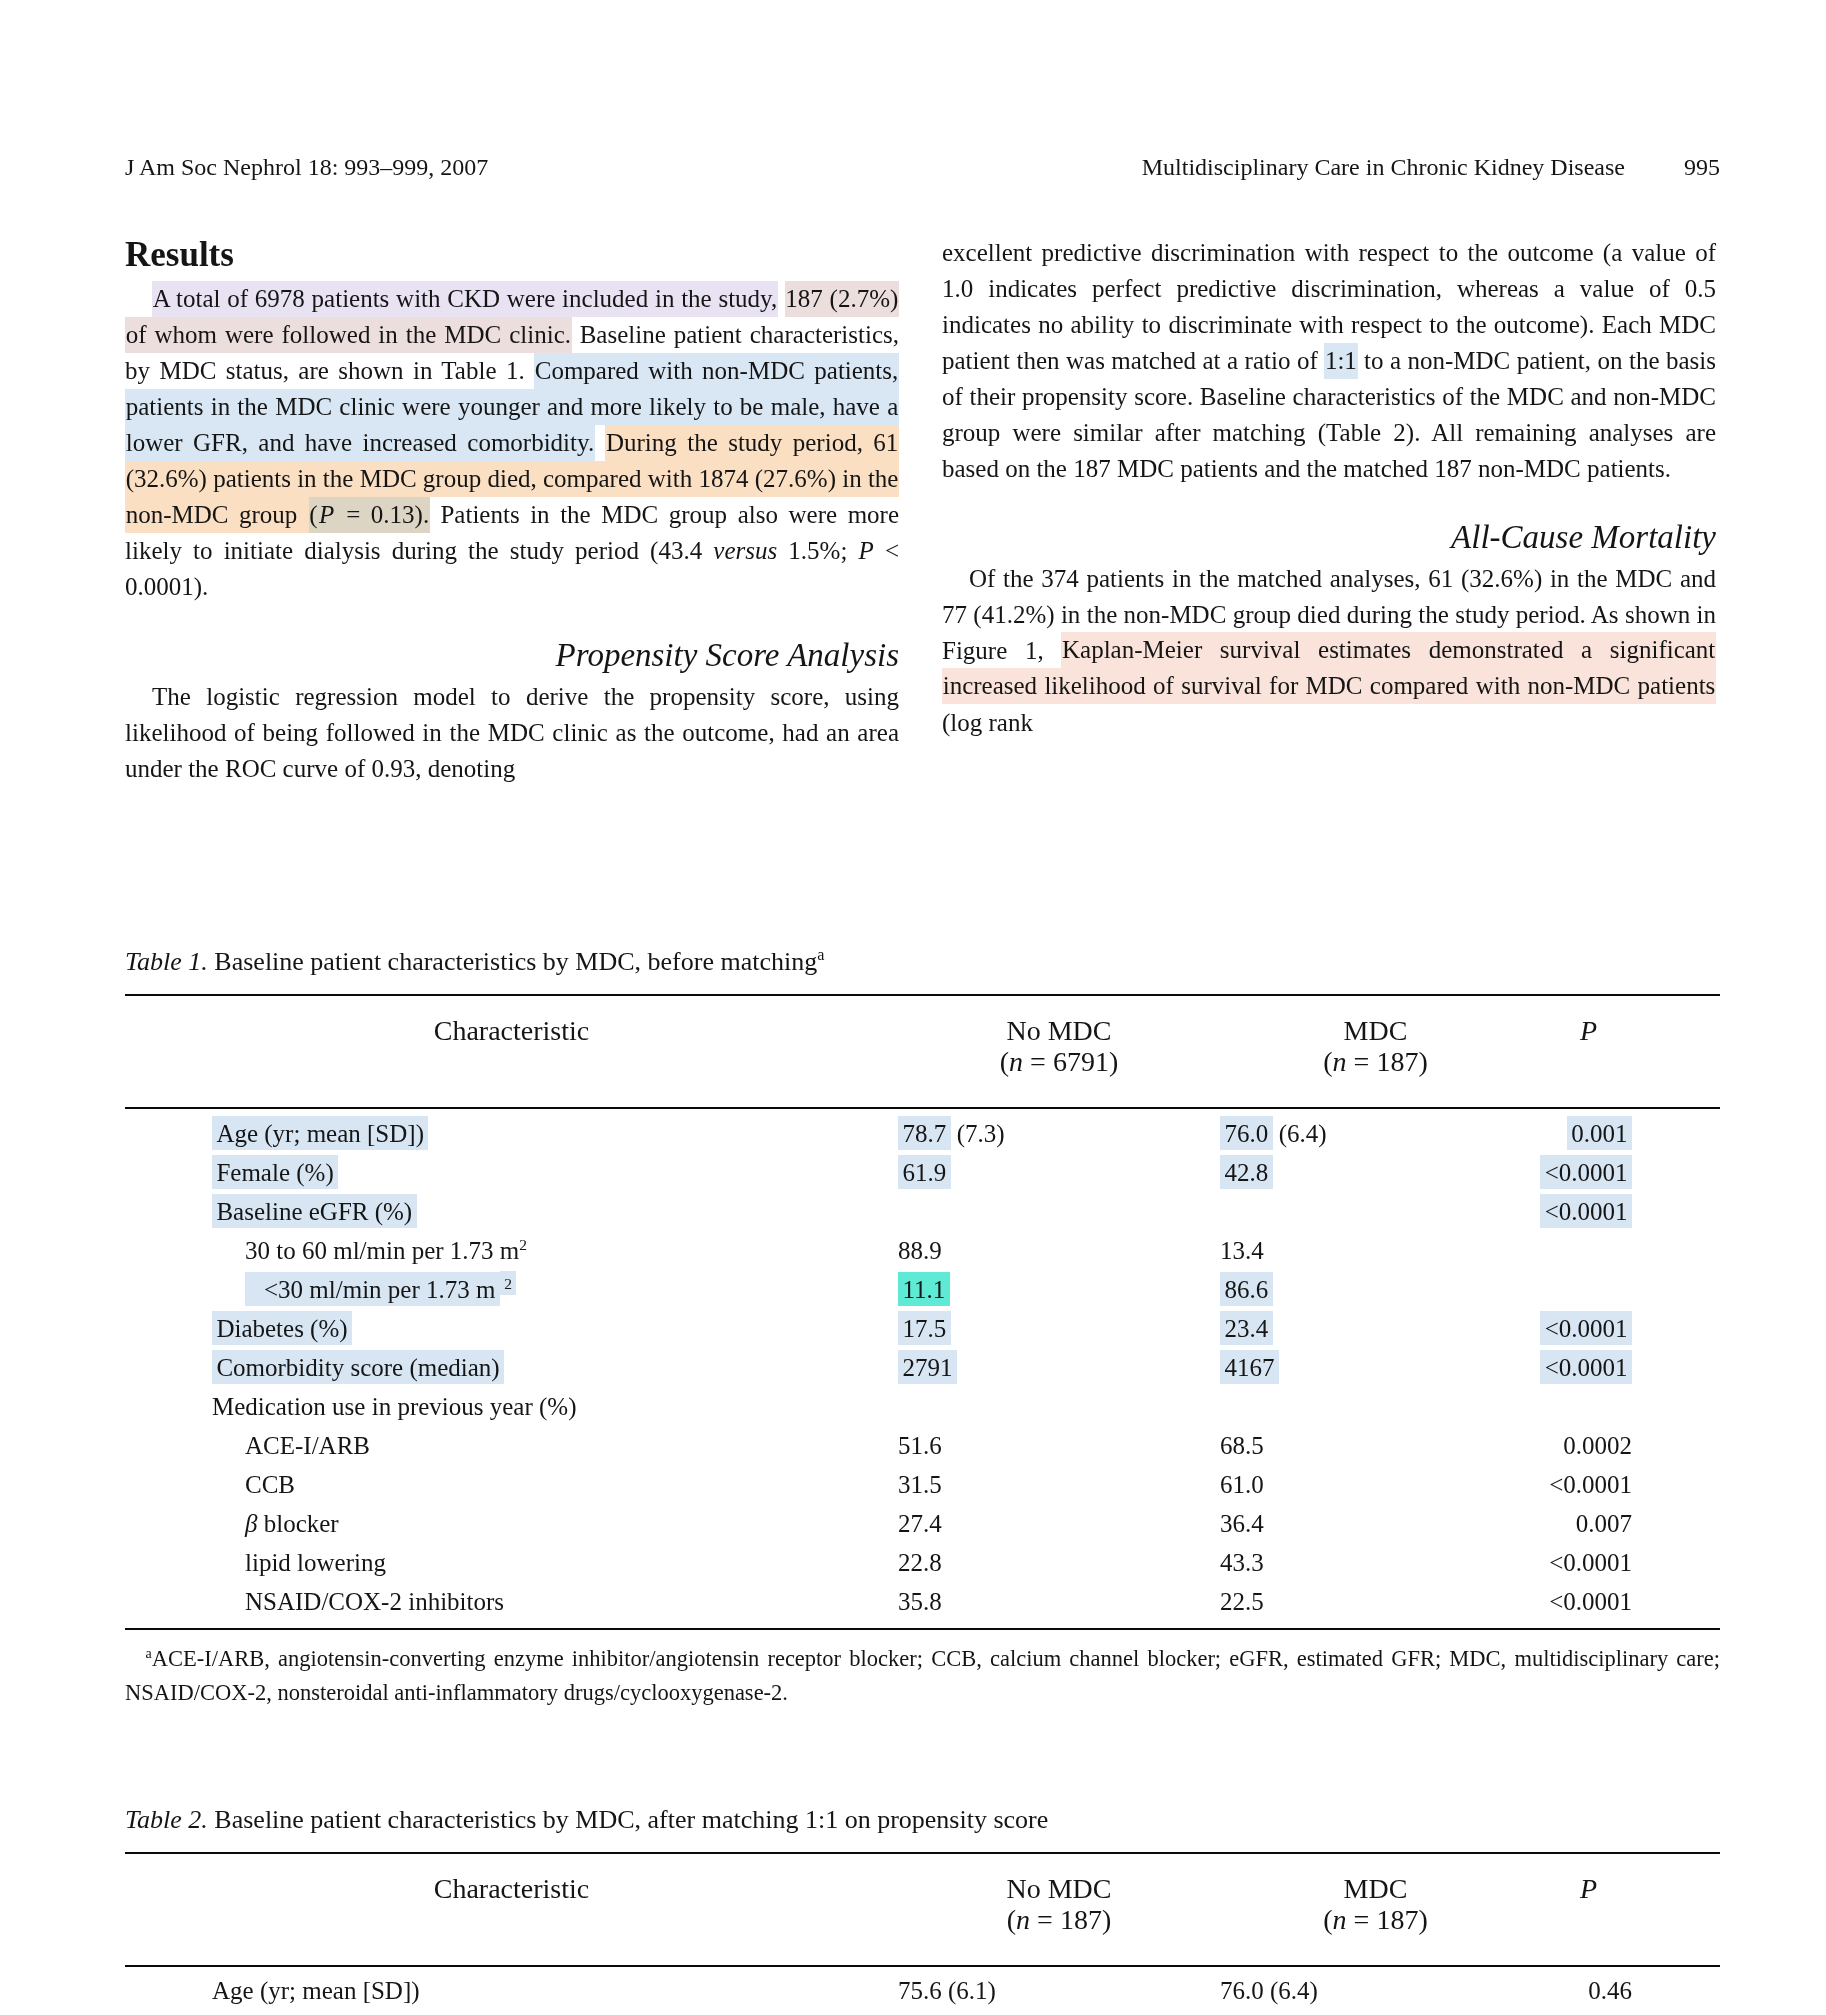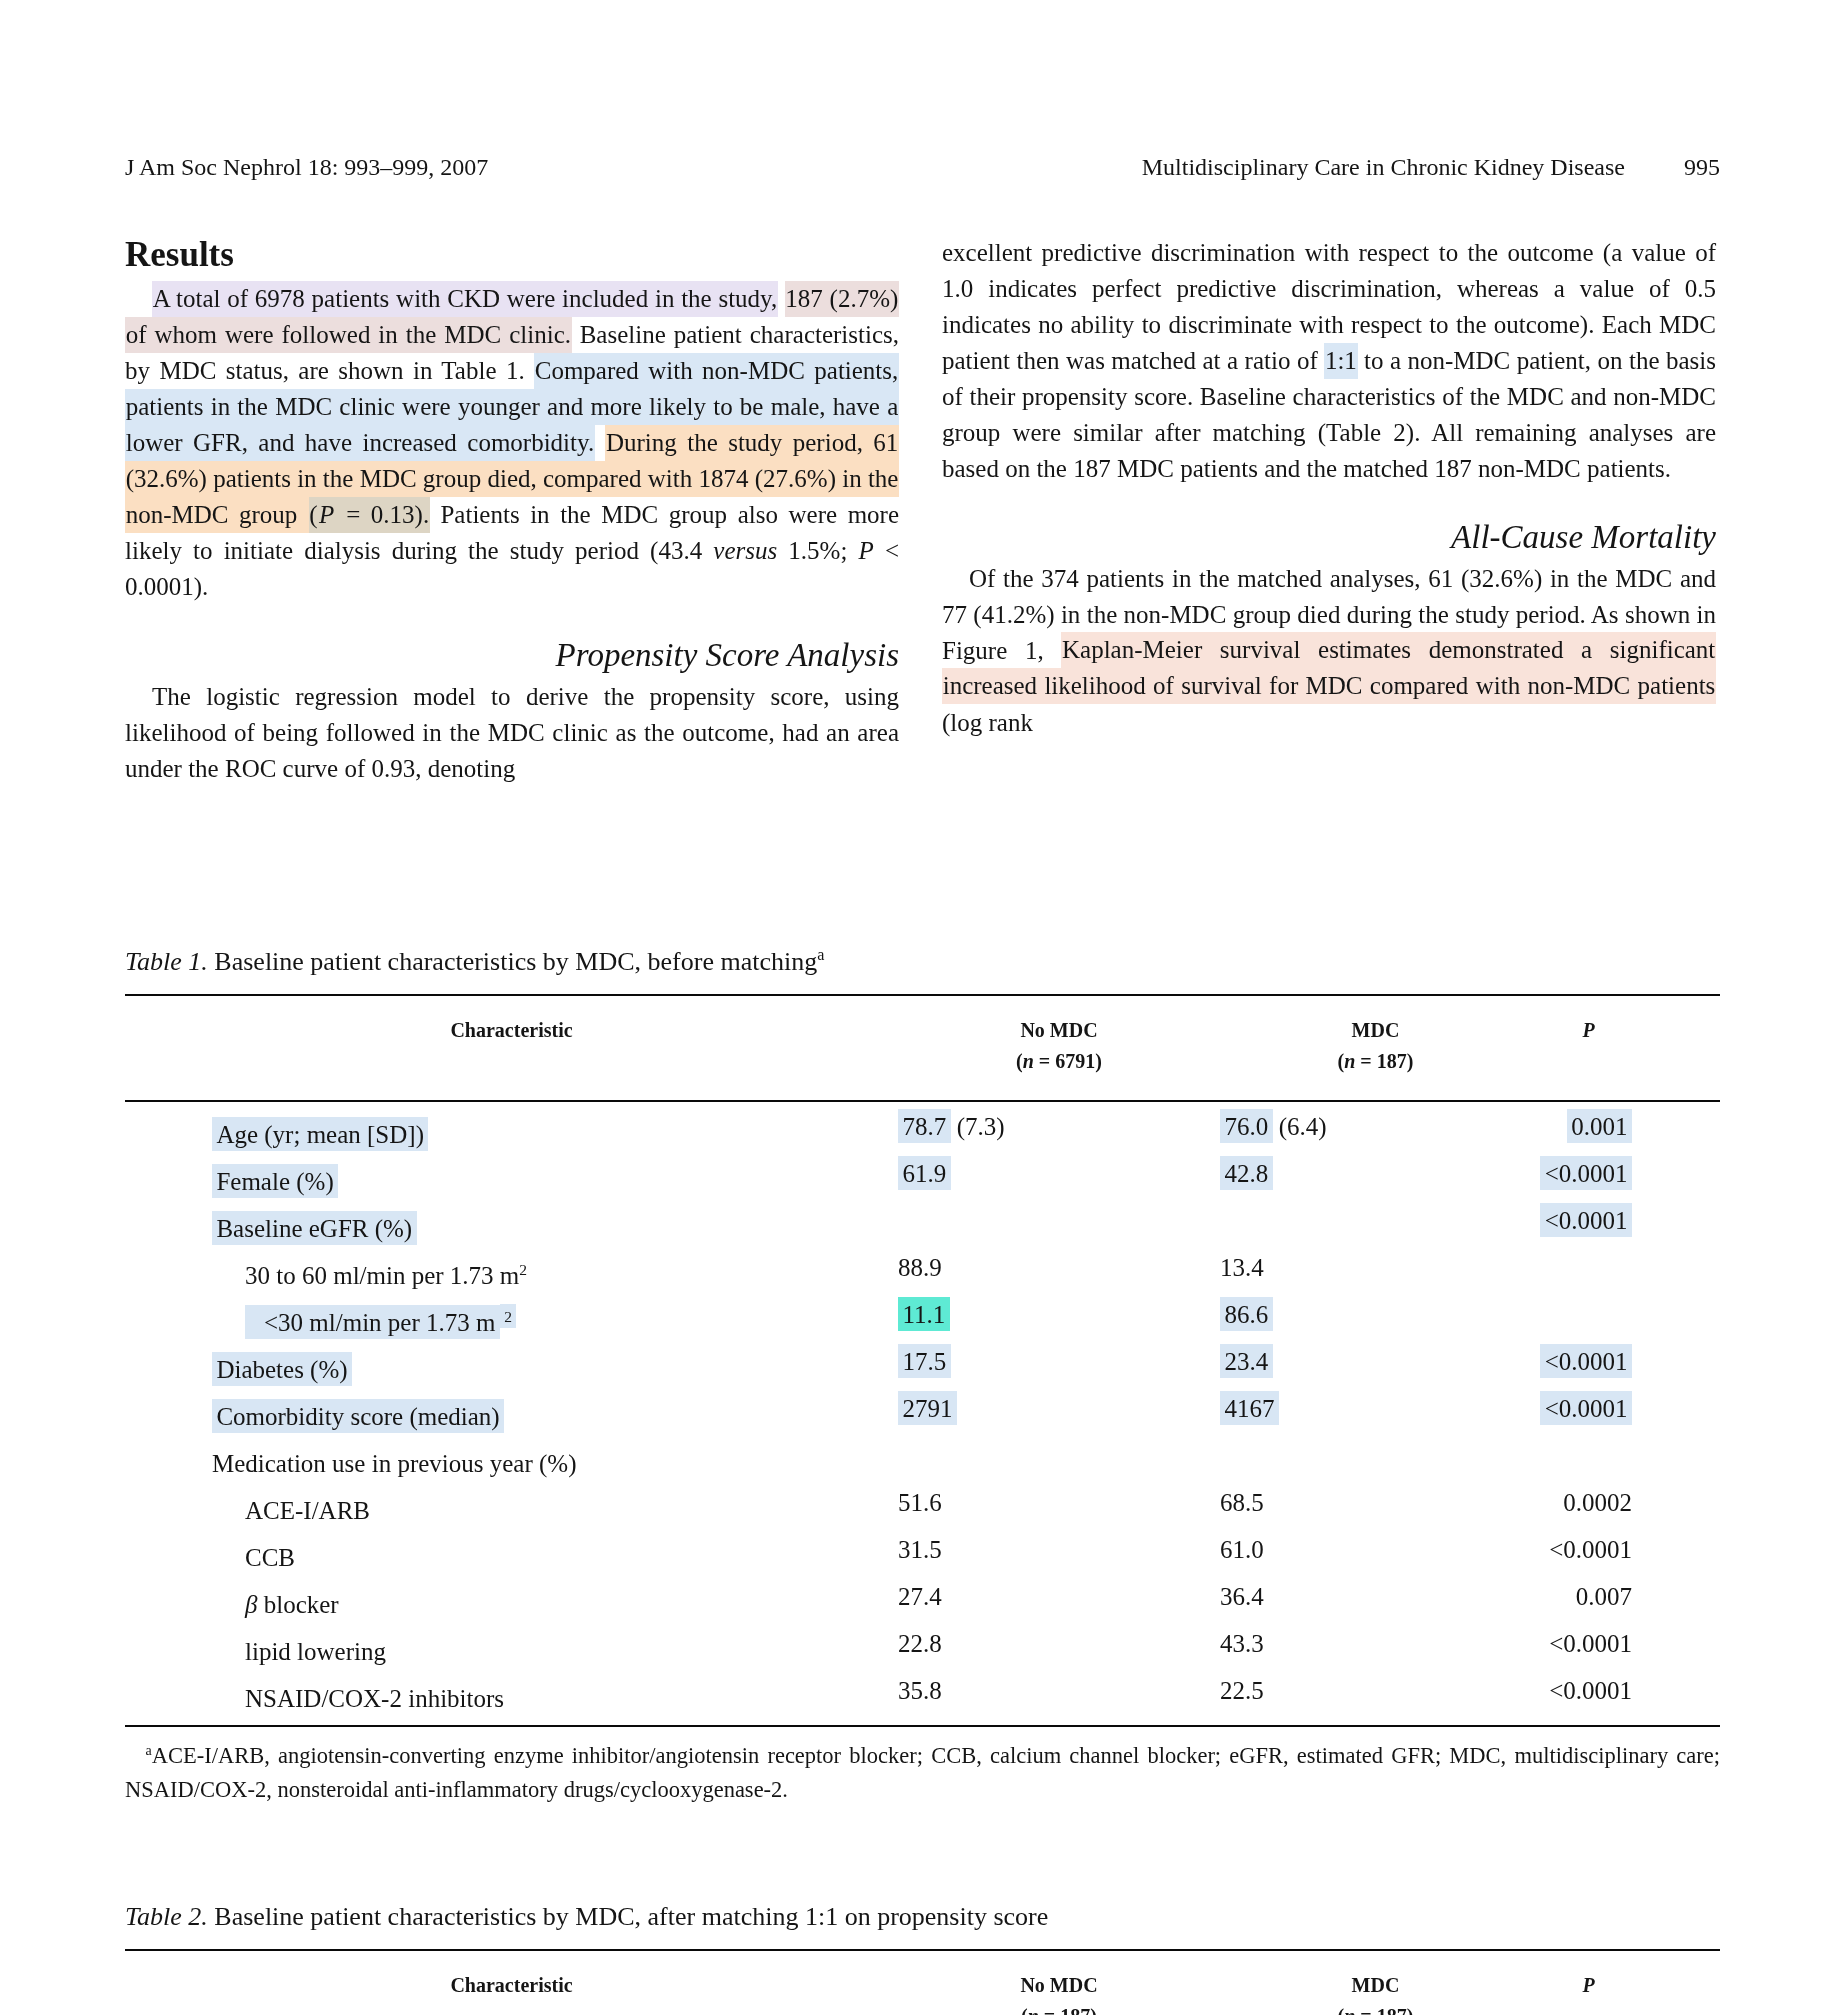--- a/index.html
+++ b/index.html
@@ -88,11 +88,10 @@
   .thead {
     display: grid;
     grid-template-columns: 773px 322px 311px 1fr;
-    padding: 19px 0 23px 0;
+    padding: 19px 0 30px 0;
     border-bottom: 2.2px solid #0a0a0a;
-    font-size: 20px;
+    font-size: 28px;
     line-height: 31px;
-    font-weight: bold;
   }
   .thead .th { text-align: center; }
   .thead .c4 { padding-right: 74px; }

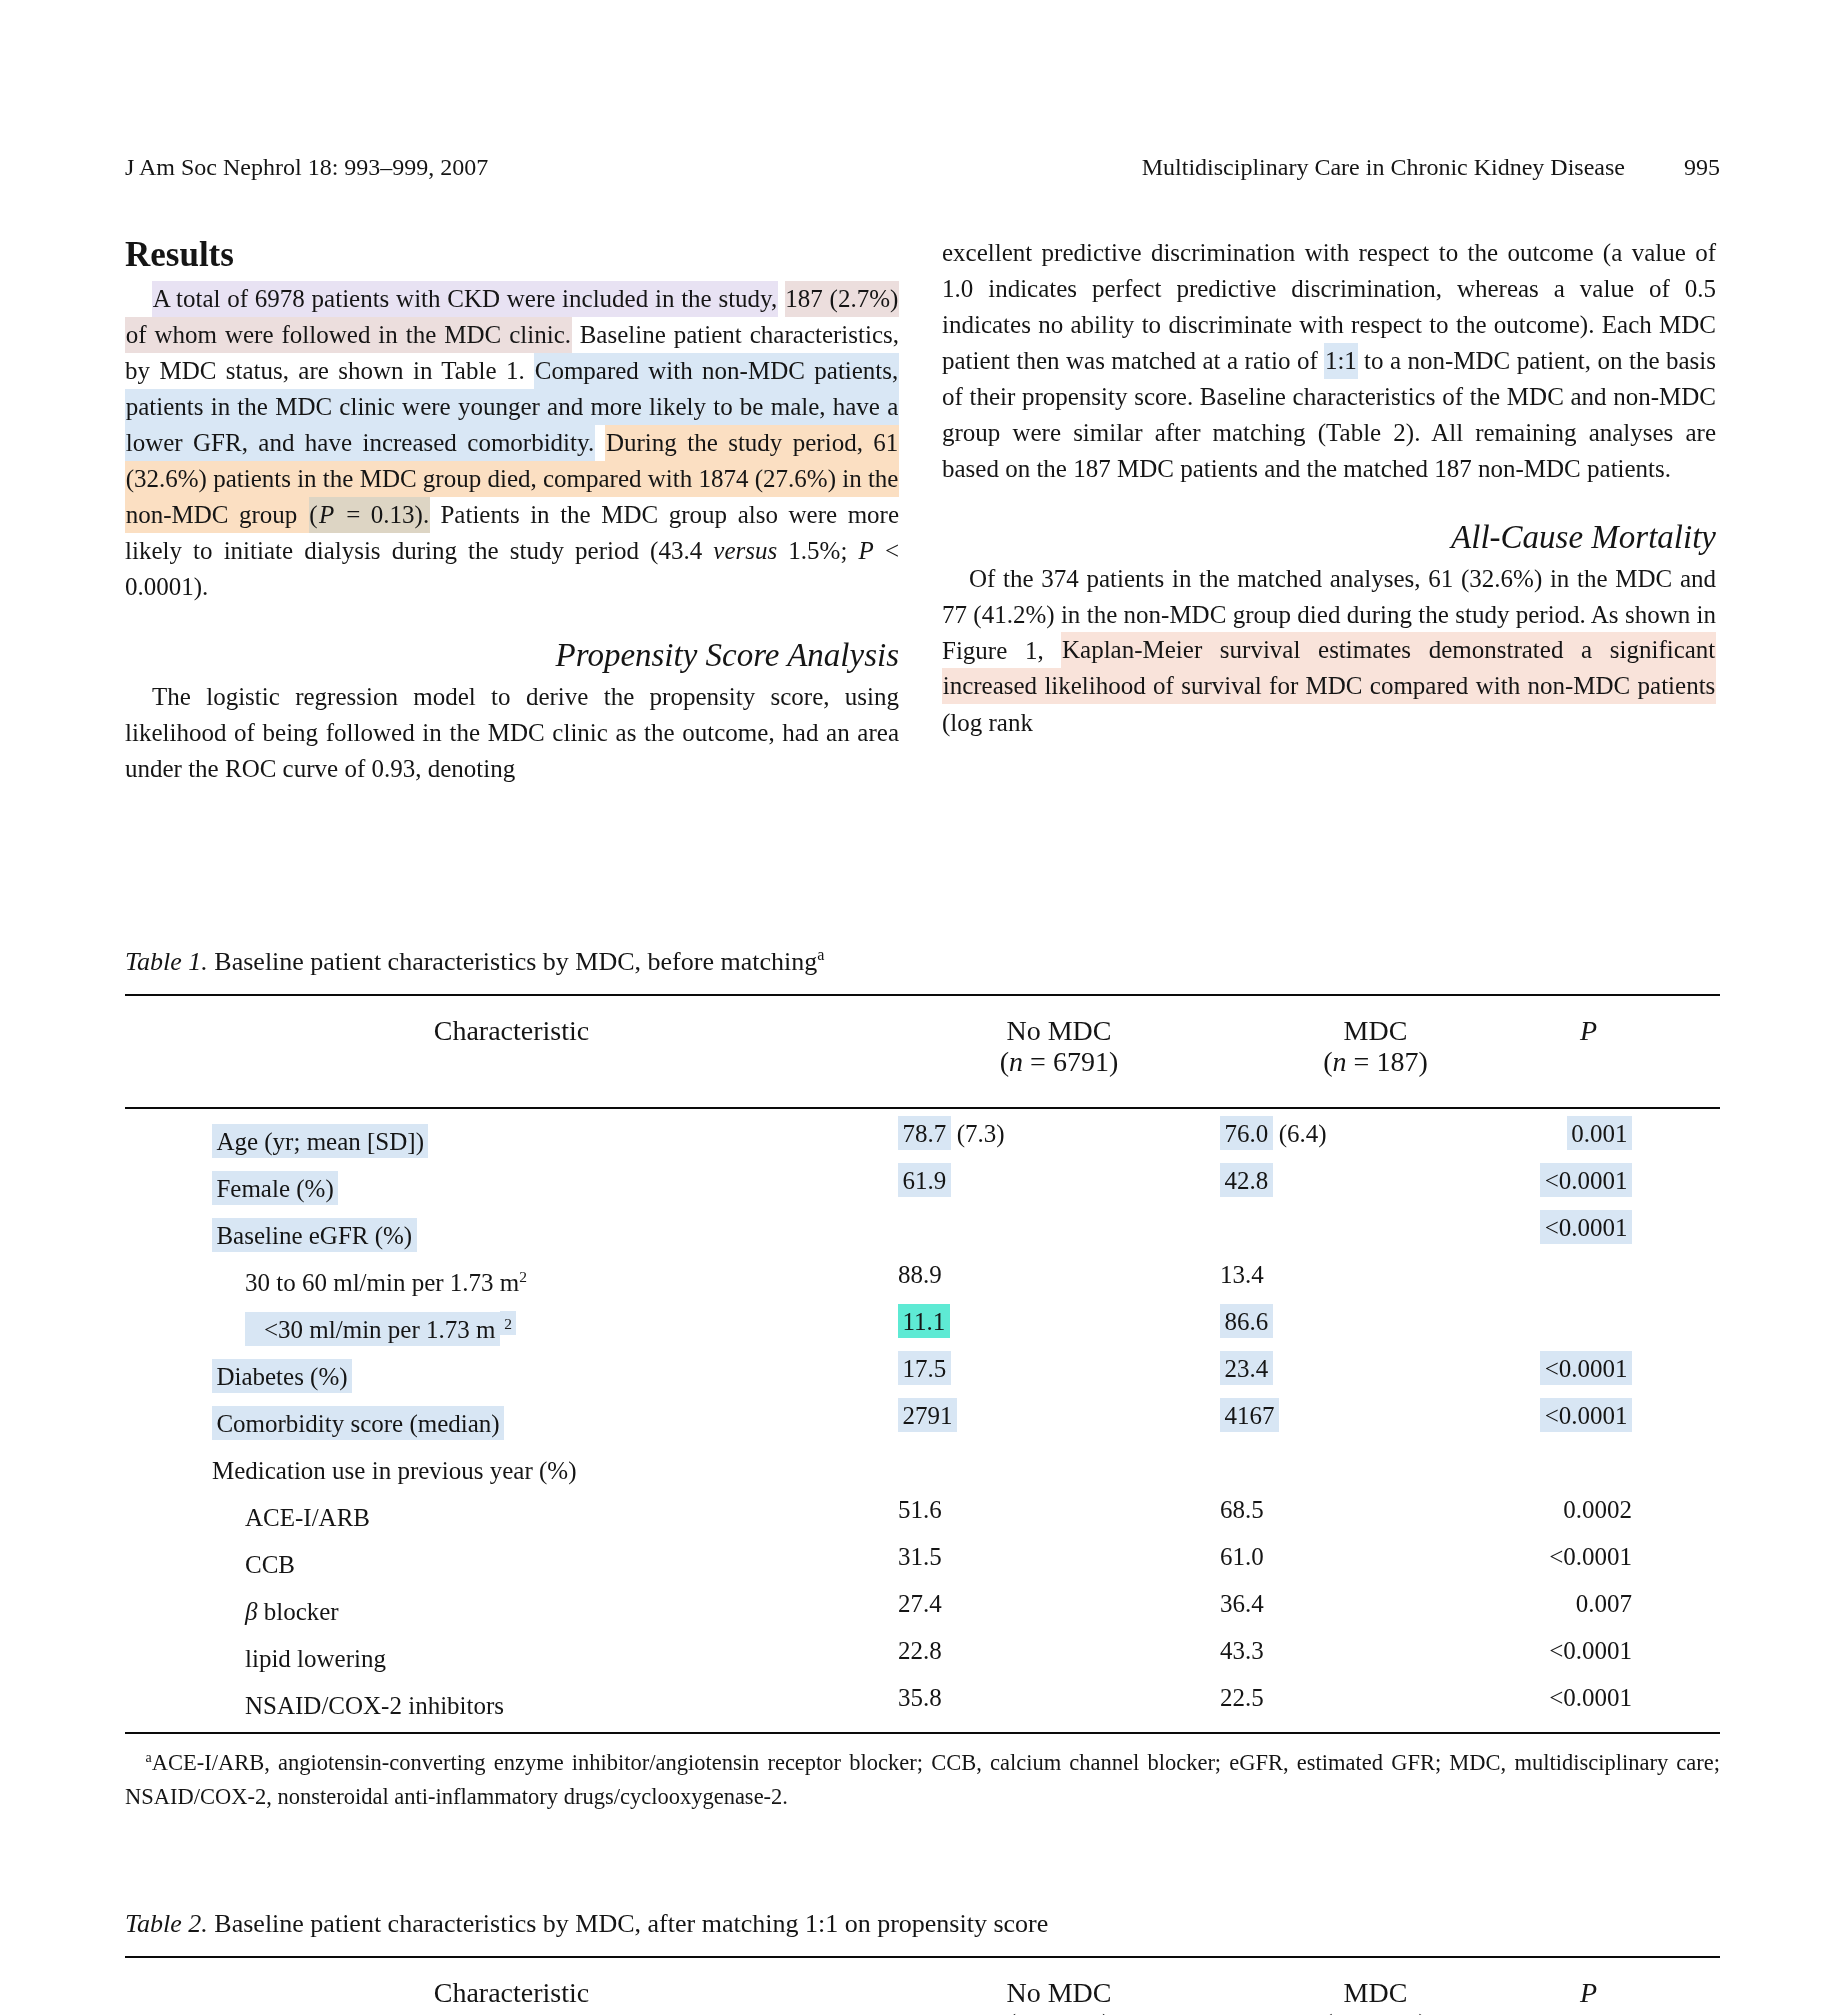--- a/index.html
+++ b/index.html
@@ -102,7 +102,7 @@
     font-size: 25px;
     line-height: 39px;
   }
-  .trow .c1 { padding-left: 87px; margin-top: 8px; }
+  .trow .c1 { padding-left: 87px; }
   .trow .c1.ind { padding-left: 120px; }
   .trow .c4 { text-align: right; padding-right: 88px; }
   .tbody .hl { padding: 3.7px 4.4px; }

